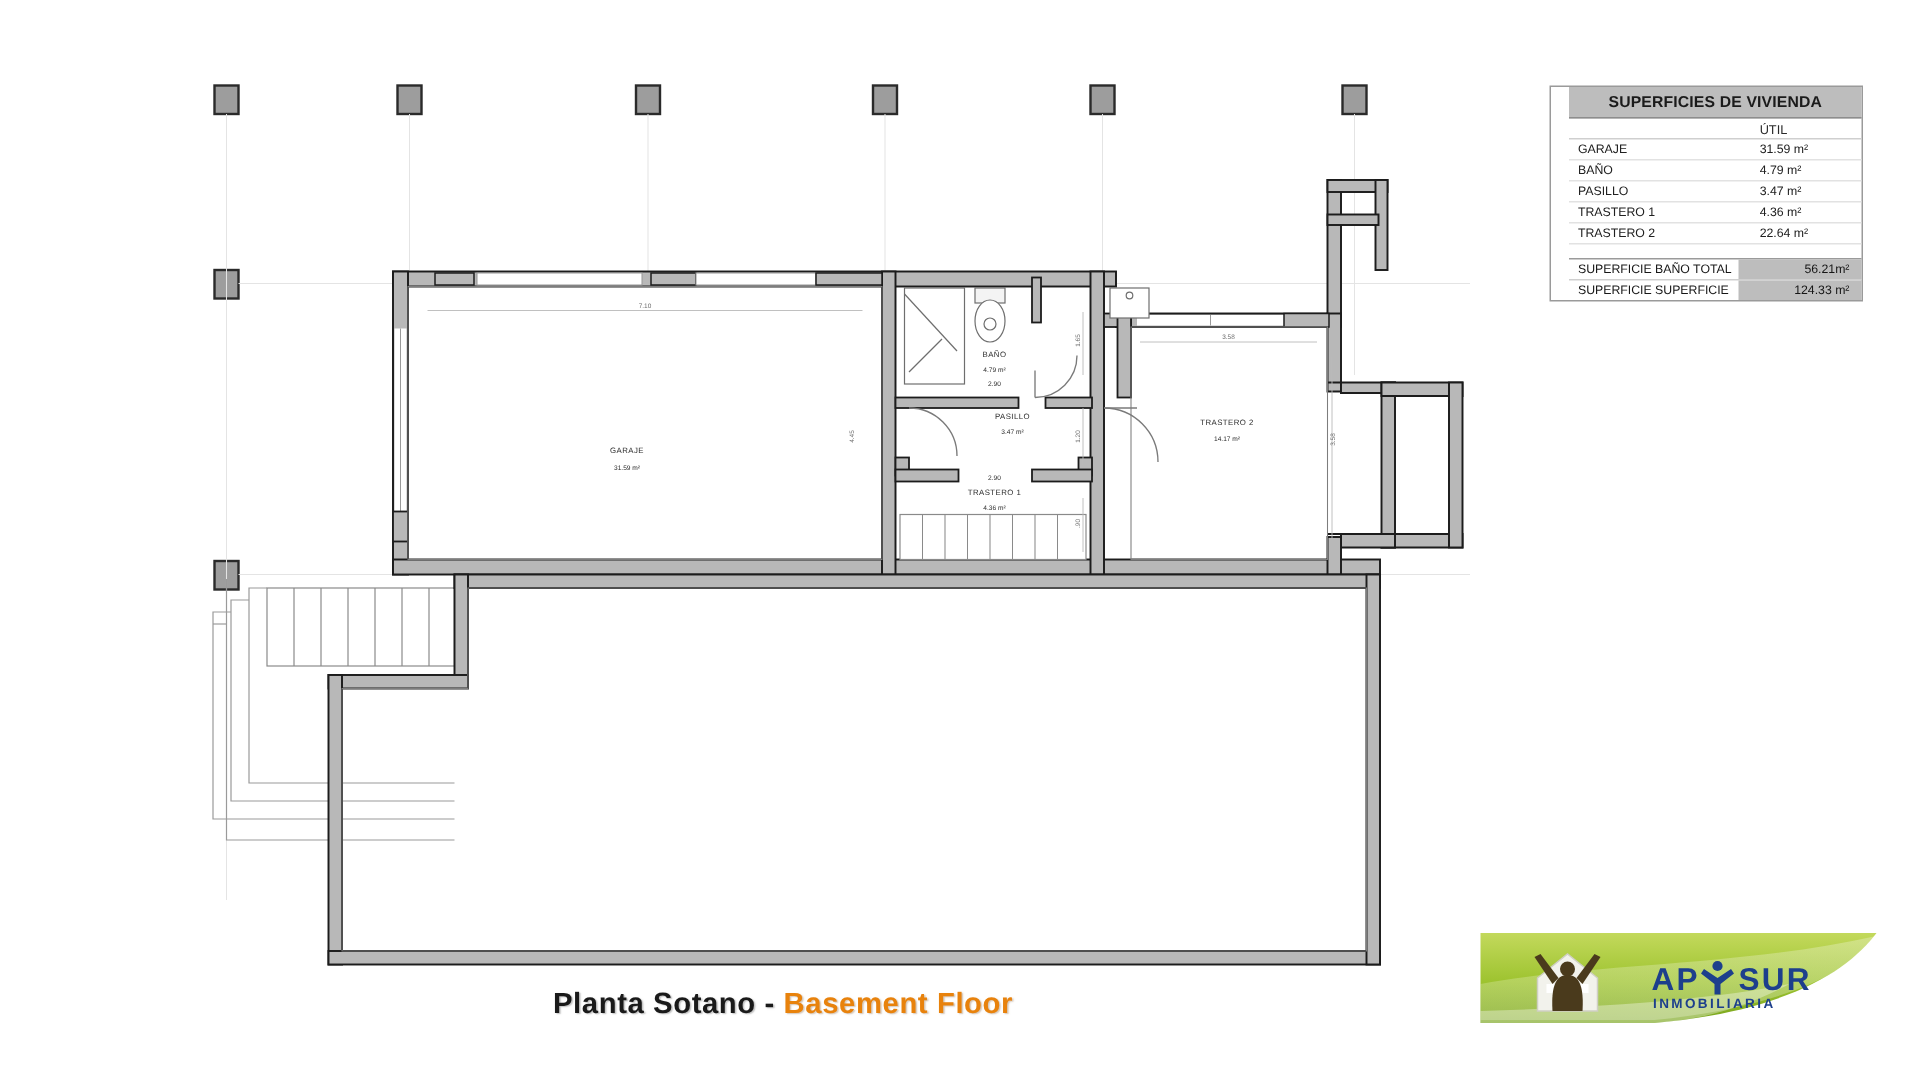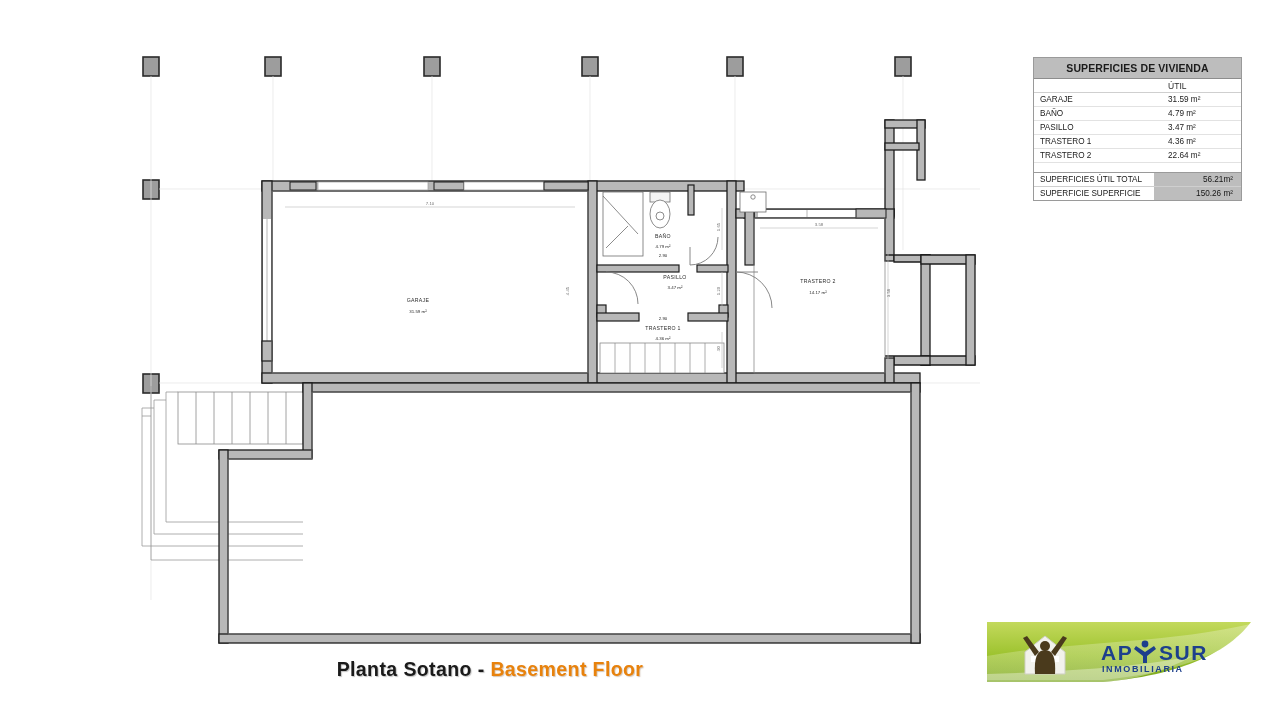--- a/index.html
+++ b/index.html
@@ -39,6 +39,7 @@
     background: #ffffff;
     border: 1px solid #9a9a9a;
     box-sizing: border-box;
+    padding-left: 12px;
   }
   .tbl-title {
     background: #bdbdbd;

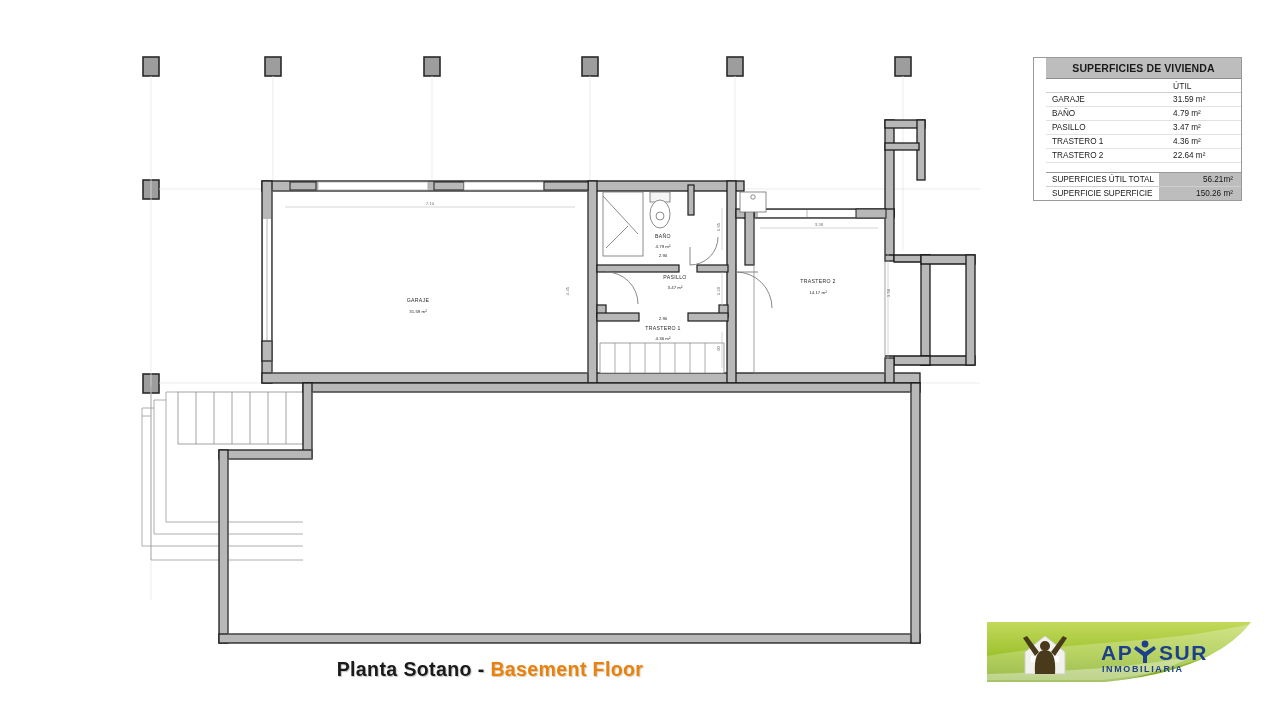--- a/index.html
+++ b/index.html
@@ -450,7 +450,7 @@
     <div class="tbl-spacer"></div>
 
     <div class="tbl-total">
-      <div class="c1">SUPERFICIES ÚTIL TOTAL</div>
+      <div class="c1">SUPERFICIE BAÑO TOTAL</div>
       <div class="c2">56.21m²</div>
     </div>
     <div class="tbl-total last">

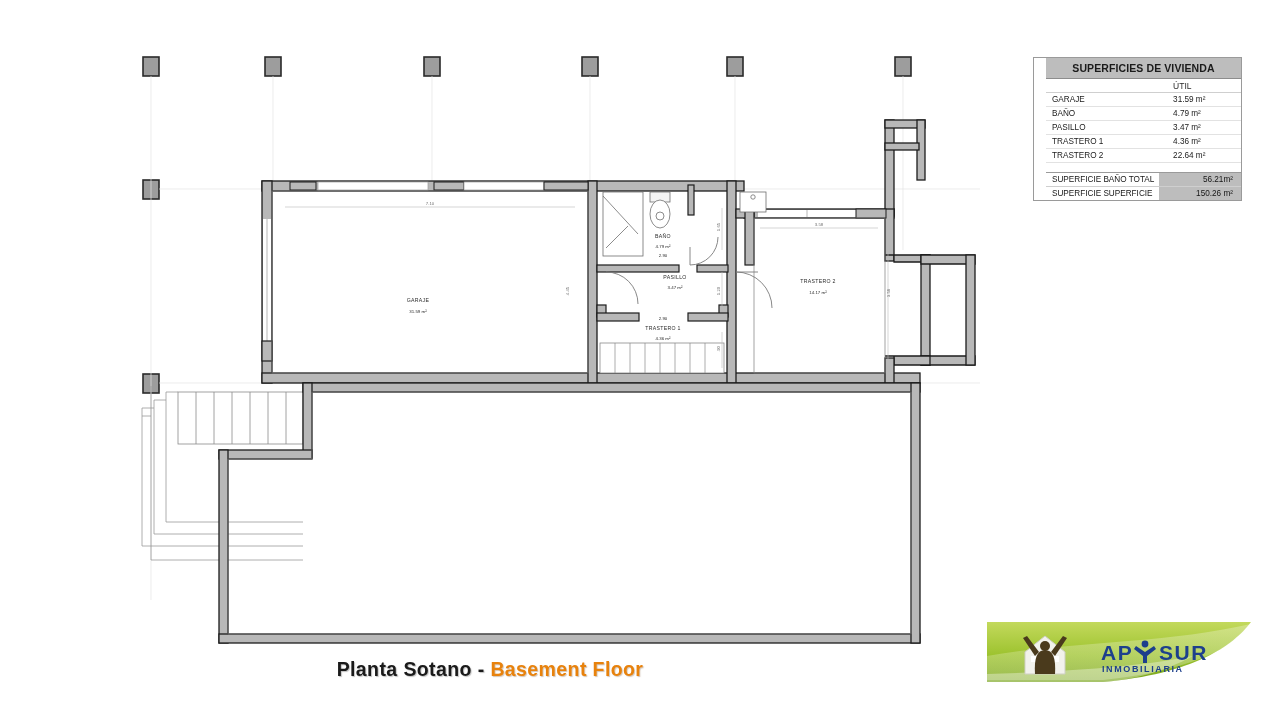--- a/index.html
+++ b/index.html
@@ -455,7 +455,7 @@
     </div>
     <div class="tbl-total last">
       <div class="c1">SUPERFICIE SUPERFICIE</div>
-      <div class="c2">150.26 m²</div>
+      <div class="c2">124.33 m²</div>
     </div>
   </div>
 

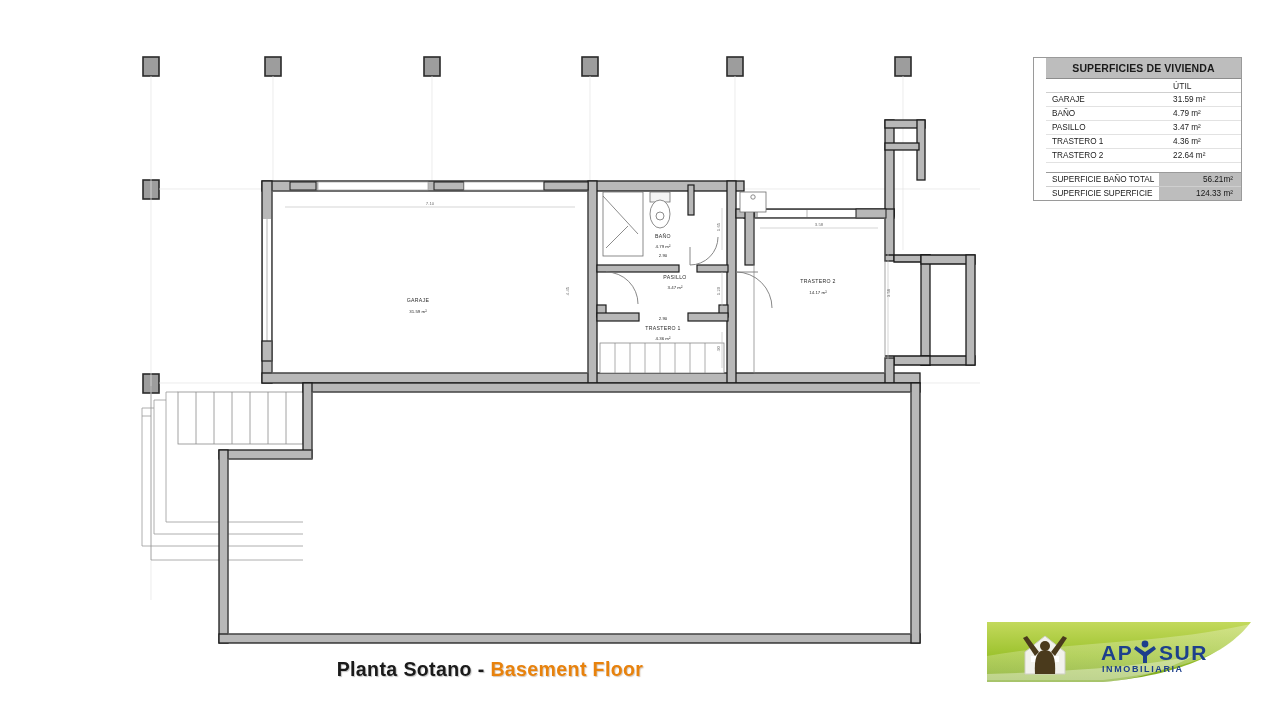--- a/index.html
+++ b/index.html
@@ -132,6 +132,7 @@
     font-weight: bold;
     letter-spacing: .4px;
     white-space: nowrap;
+    padding-left: 32px;
   }
   #caption .es {
     color: #1a1a1a;

